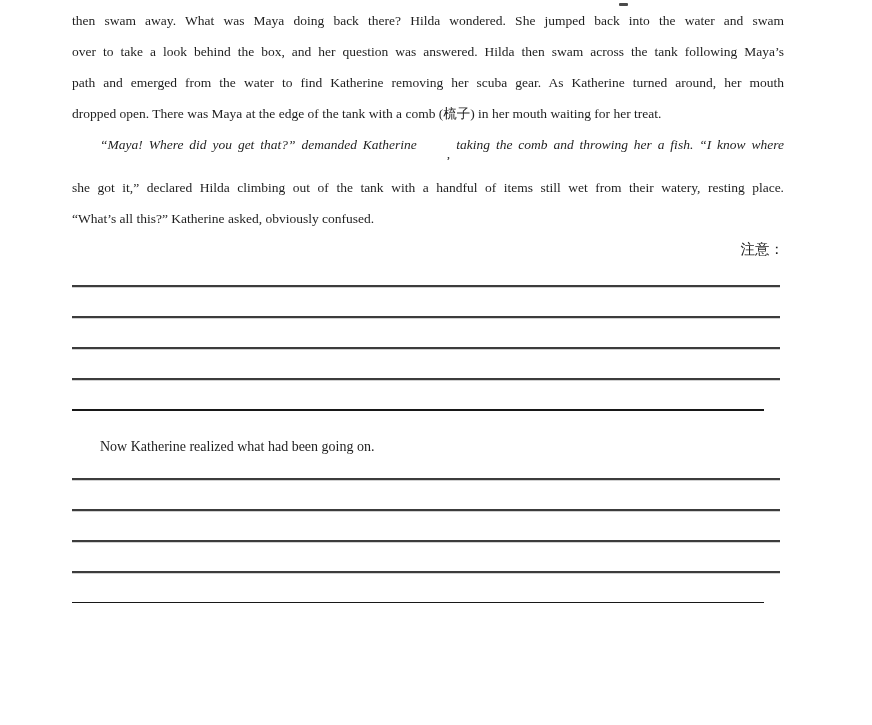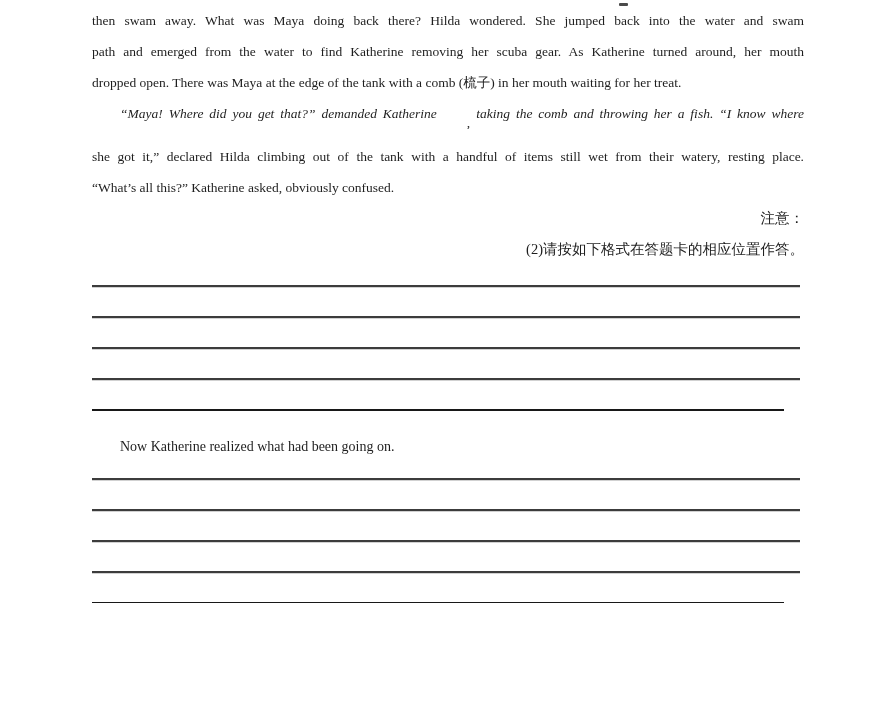--- a/index.html
+++ b/index.html
@@ -14,7 +14,7 @@
   }
   .content {
     position: absolute;
-    left: 92px;
+    left: 72px;
     top: 5px;
     width: 712px;
   }

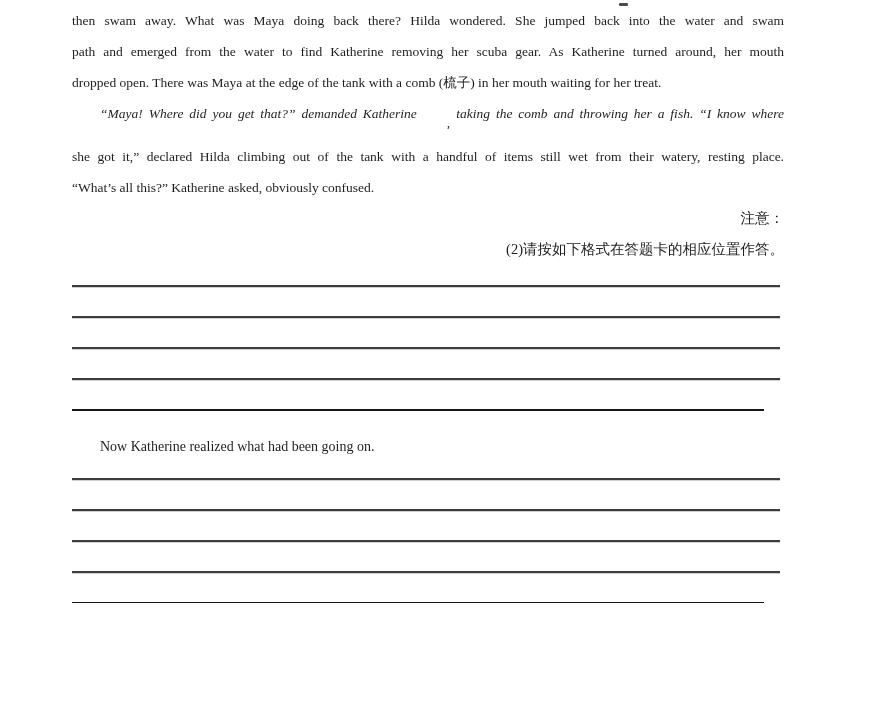--- a/index.html
+++ b/index.html
@@ -81,6 +81,7 @@
   <div class="content">
 
     <div class="tl just">then swam away. What was Maya doing back there? Hilda wondered. She jumped back into the water and swam</div>
+    <div class="tl just">over to take a look behind the box, and her question was answered. Hilda then swam across the tank following Maya’s</div>
     <div class="tl just">path and emerged from the water to find Katherine removing her scuba gear. As Katherine turned around, her mouth</div>
     <div class="tl">dropped open. There was Maya at the edge of the tank with a comb (梳子) in her mouth waiting for her treat.</div>
 

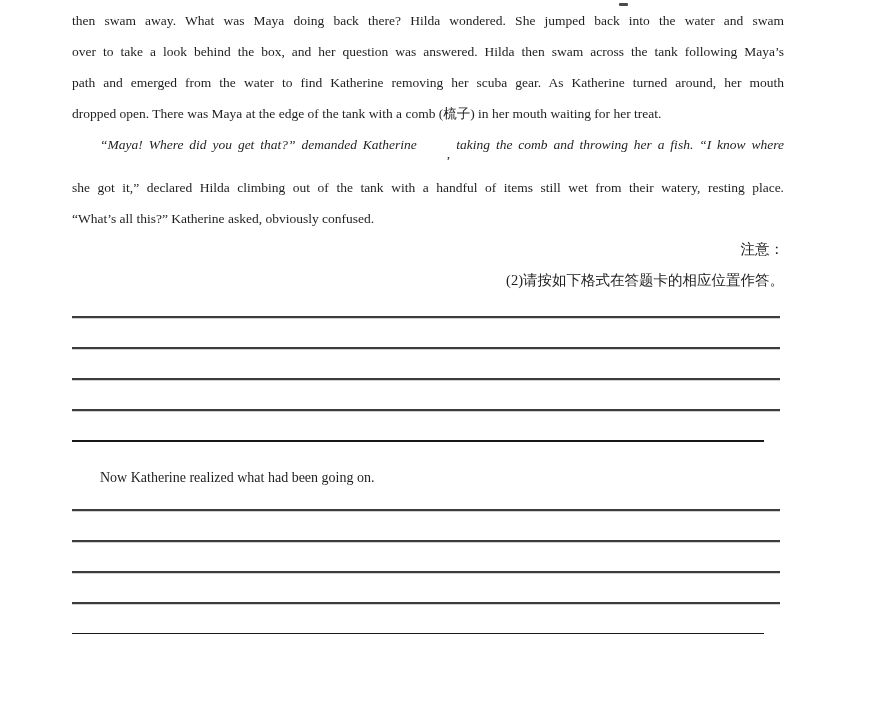--- a/index.html
+++ b/index.html
@@ -90,7 +90,6 @@
     <div class="tl">“What’s all this?” Katherine asked, obviously confused.</div>
 
     <div class="tl cjk">注意：</div>
-    <div class="tl cjk">(2)请按如下格式在答题卡的相应位置作答。</div>
 
 
     <div class="rule first-a"></div>

